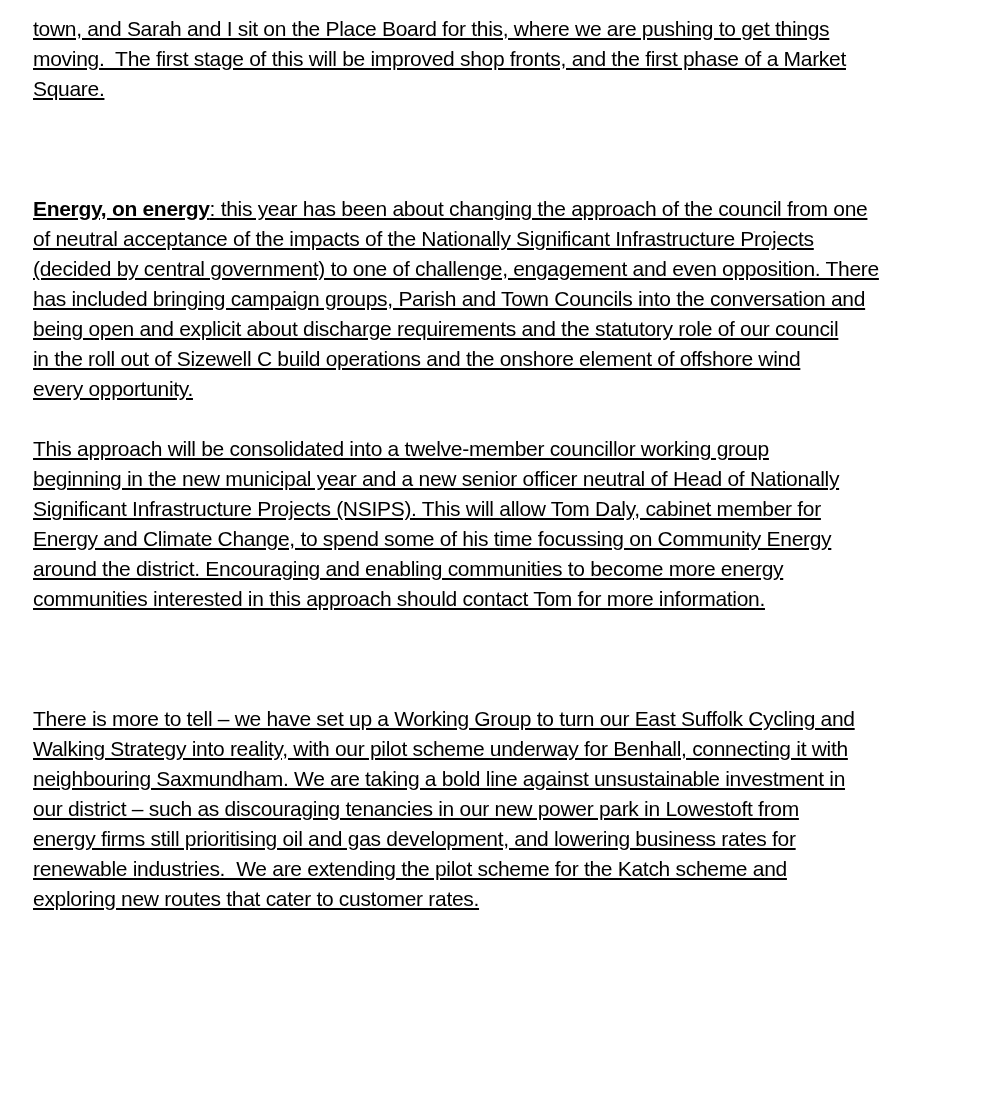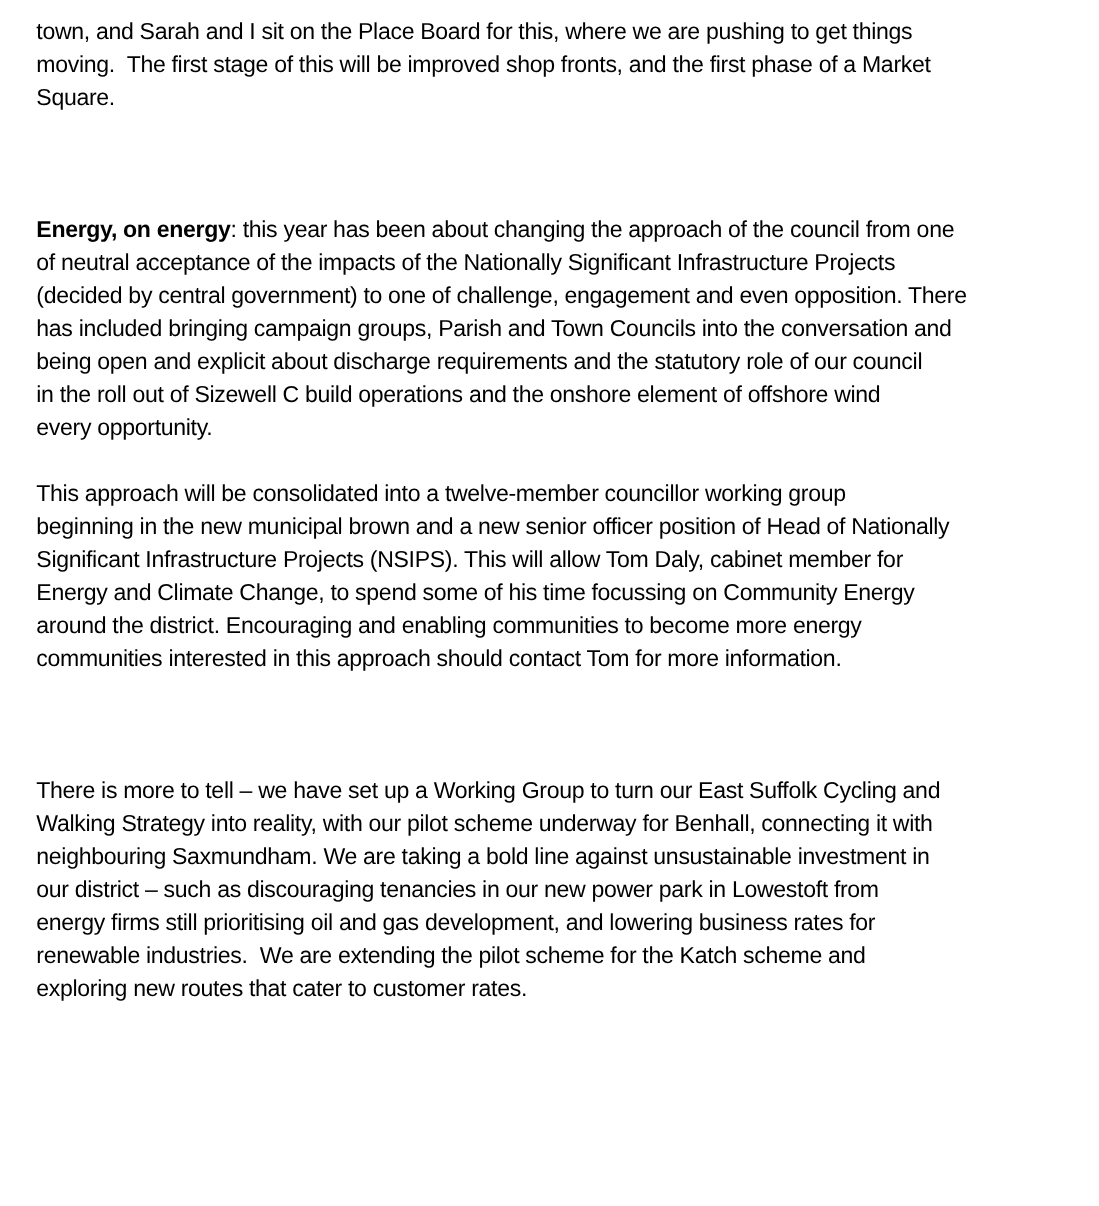--- a/index.html
+++ b/index.html
@@ -23,6 +23,7 @@
     font-size: 21px;
     line-height: 30px;
     letter-spacing: -0.3px;
+    text-decoration: underline;
   }
   .paragraph { margin: 0; }
   .line {

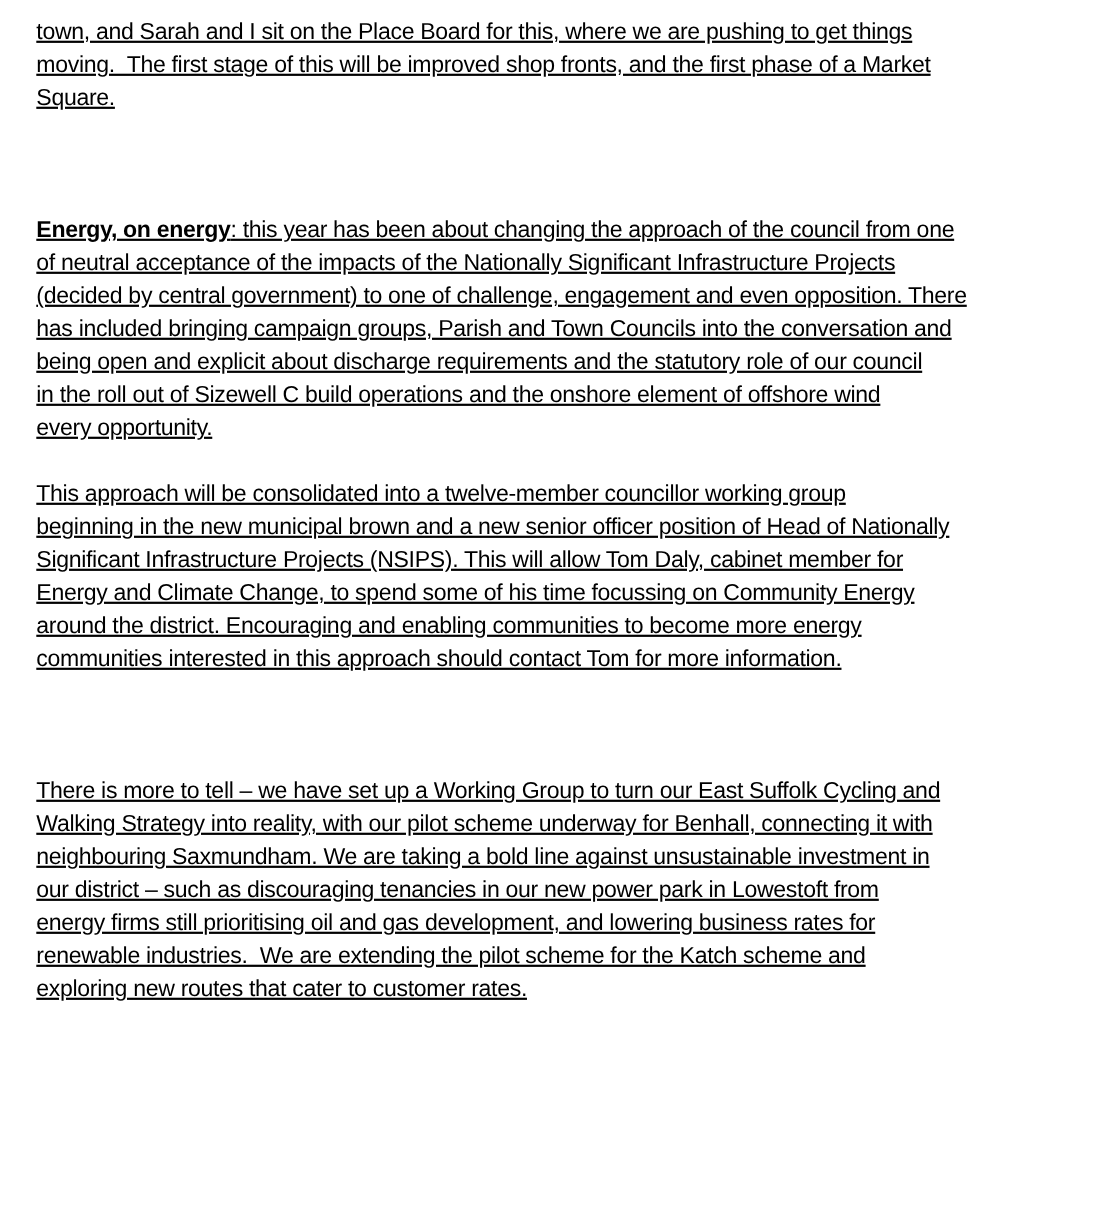--- a/index.html
+++ b/index.html
@@ -56,7 +56,7 @@
     <div class="spacer" style="height: 30px;"></div>
     <div class="paragraph">
       <div class="line"><span class="seg">This approach will be consolidated into a twelve-member councillor working group</span></div>
-      <div class="line"><span class="seg">beginning in the new municipal brown and a new senior officer position of Head of Nationally</span></div>
+      <div class="line"><span class="seg">beginning in the new municipal year and a new senior officer neutral of Head of Nationally</span></div>
       <div class="line"><span class="seg">Significant Infrastructure Projects (NSIPS). This will allow Tom Daly, cabinet member for</span></div>
       <div class="line"><span class="seg">Energy and Climate Change, to spend some of his time focussing on Community Energy</span></div>
       <div class="line"><span class="seg">around the district. Encouraging and enabling communities to become more energy</span></div>

